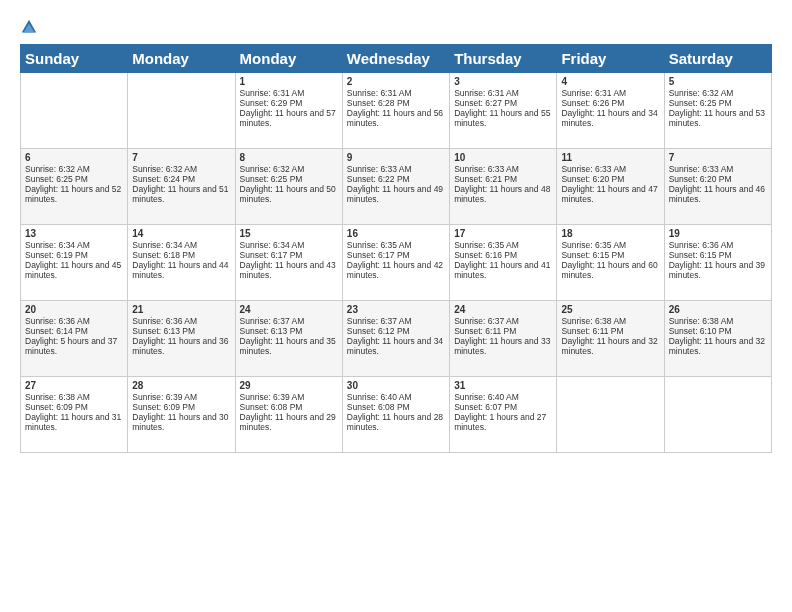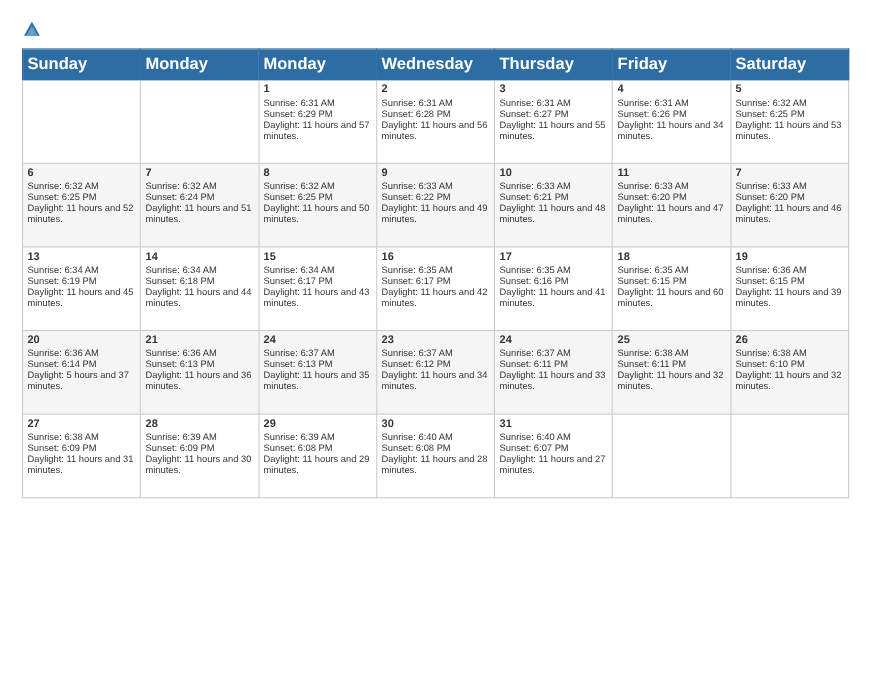--- a/index.html
+++ b/index.html
@@ -166,7 +166,7 @@
           <td><span class="day-num">28</span><span>Sunrise: 6:39 AM</span><br><span>Sunset: 6:09 PM</span><br><span>Daylight: 11 hours and 30 minutes.</span></td>
           <td><span class="day-num">29</span><span>Sunrise: 6:39 AM</span><br><span>Sunset: 6:08 PM</span><br><span>Daylight: 11 hours and 29 minutes.</span></td>
           <td><span class="day-num">30</span><span>Sunrise: 6:40 AM</span><br><span>Sunset: 6:08 PM</span><br><span>Daylight: 11 hours and 28 minutes.</span></td>
-          <td><span class="day-num">31</span><span>Sunrise: 6:40 AM</span><br><span>Sunset: 6:07 PM</span><br><span>Daylight: 11 hours and 27 minutes.</span></td>
+          <td><span class="day-num">31</span><span>Sunrise: 6:40 AM</span><br><span>Sunset: 6:07 PM</span><br><span>Daylight: 1 hours and 27 minutes.</span></td>
           <td class="empty-cell"></td>
           <td class="empty-cell"></td>
         </tr>

